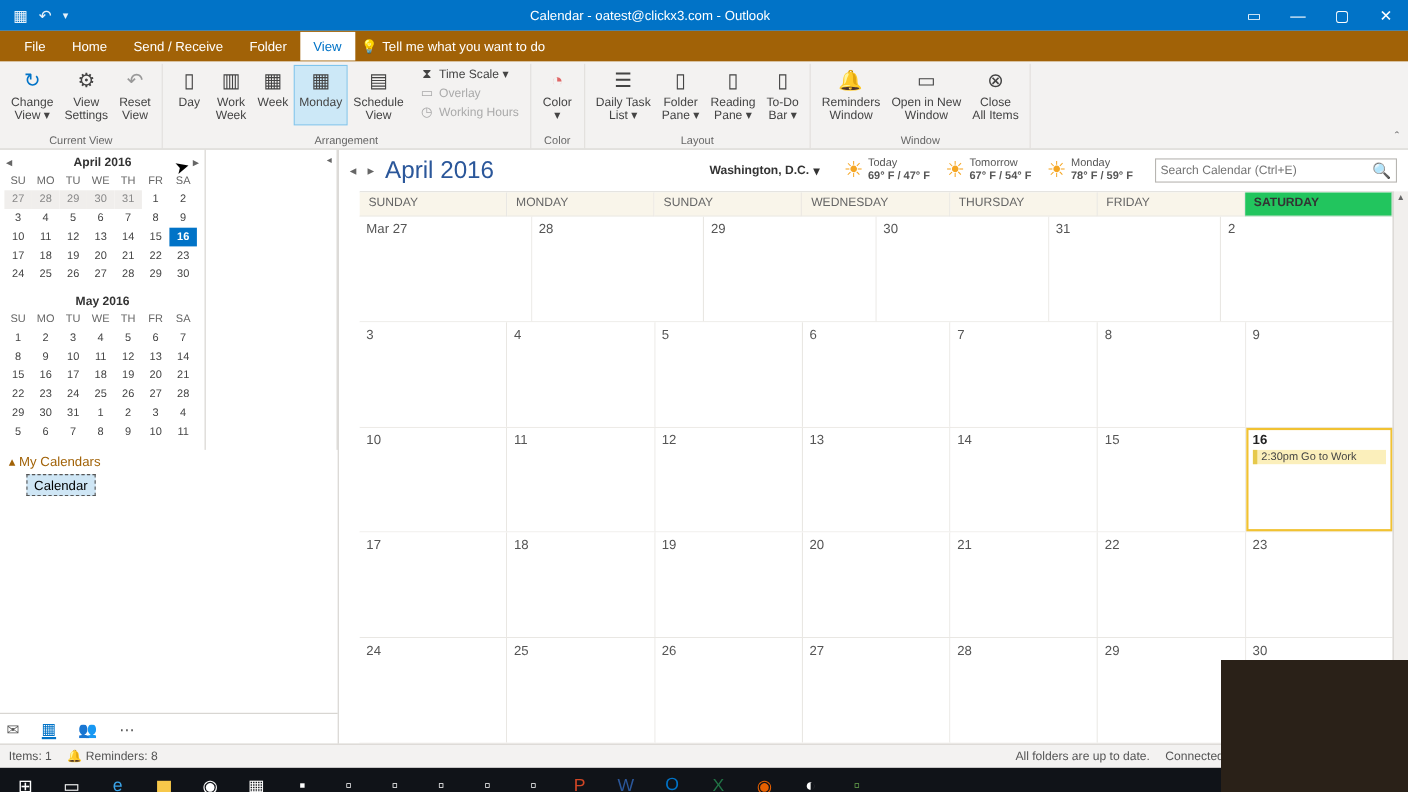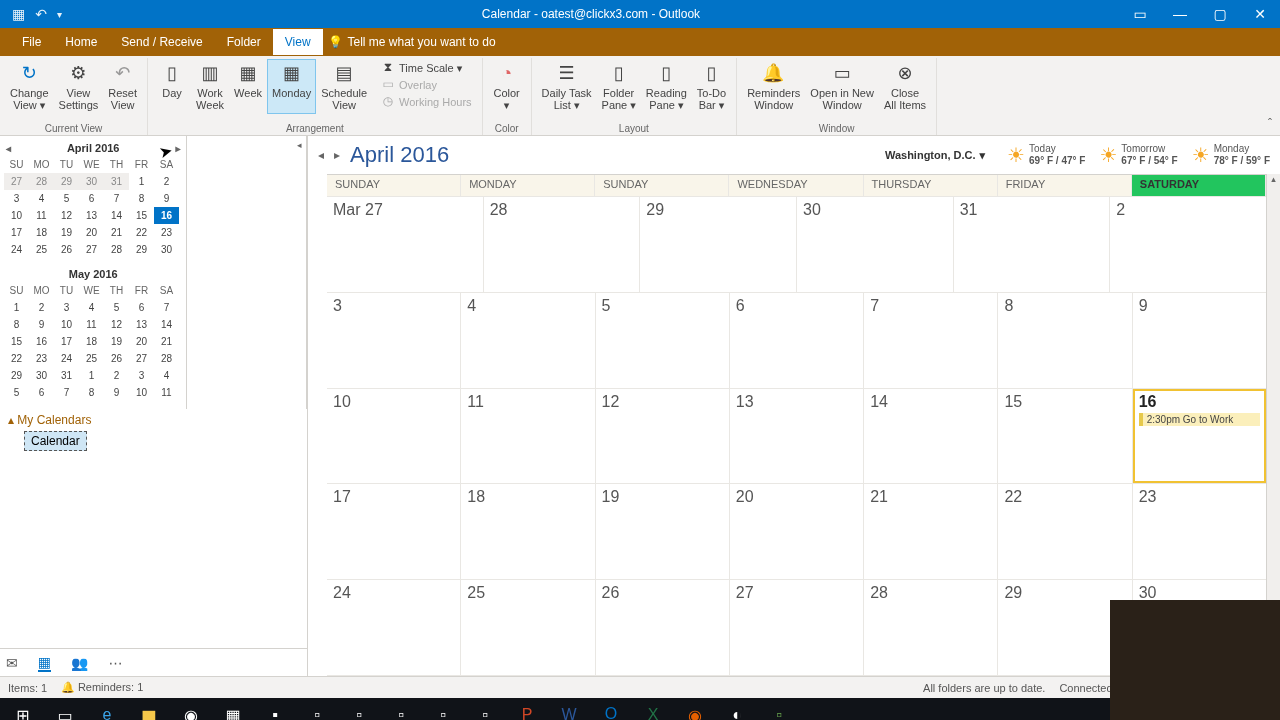--- a/index.html
+++ b/index.html
@@ -386,6 +386,10 @@
             <span><div>Monday</div><b>78° F / 59° F</b></span>
           </div>
         </div>
+      <div class="search-wrap">
+        <input placeholder="Search Calendar (Ctrl+E)" style="">
+        <span class="mag">🔍</span>
+      </div>
     </div>
     <div class="cal-grid">
       <div class="cal-table" id="caltable">

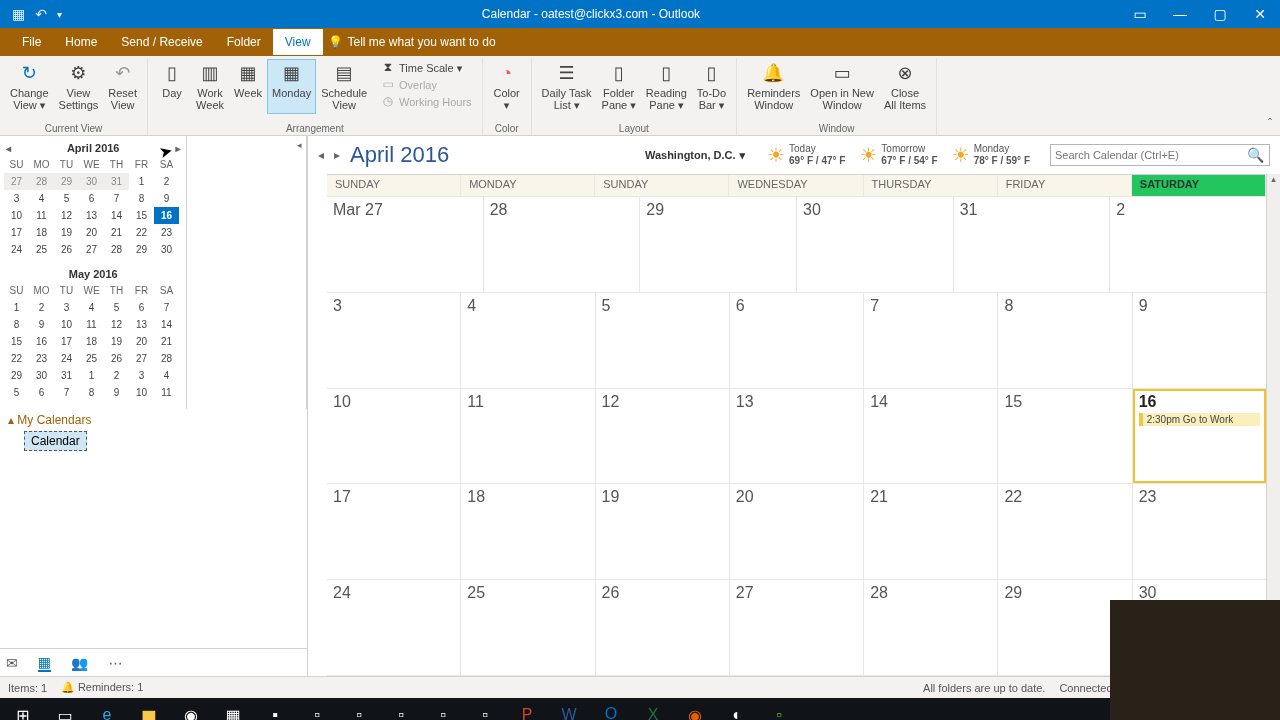--- a/index.html
+++ b/index.html
@@ -65,7 +65,7 @@
 .weekrow { flex: 1; display: flex; border-bottom: 1px solid #e9e7e3; }
 .daycell { flex: 1; border-right: 1px solid #e9e7e3; padding: 4px 6px; font-size: 12px; color: #555; background: #fff; }
 .daycell.sat { border-right: none; }
-.daycell .dnum { font-size: 16px; }
+.daycell .dnum { font-size: 12px; }
 .daycell .dnum.bold { font-weight: 700; color: #222; }
 .event { background: #fbefbb; border-left: 4px solid #e6c94c; font-size: 10px; padding: 1px 4px; margin-top: 2px; color: #444; overflow: hidden; white-space: nowrap; }
 .scroll-stub { width: 14px; background: #f1efed; border-left: 1px solid #d4d2ce; position: relative; }

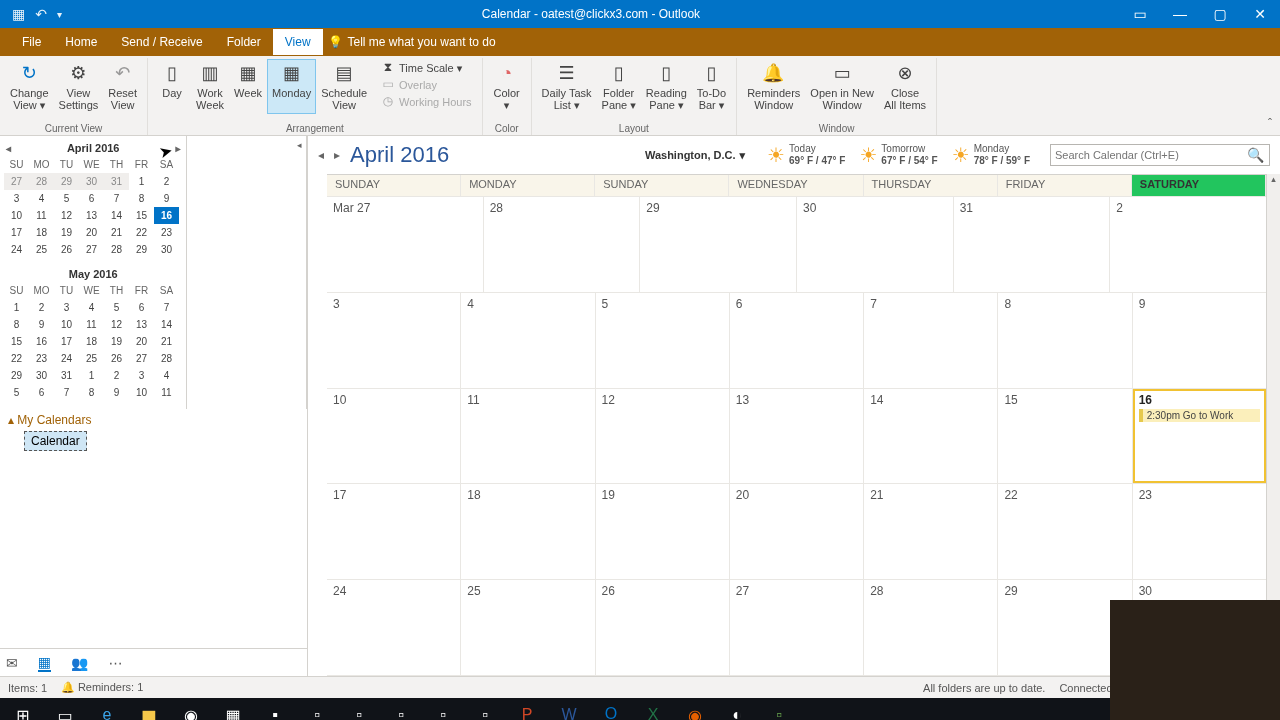--- a/index.html
+++ b/index.html
@@ -525,7 +525,7 @@
 
 <div class="status-bar">
   <span>Items: 1</span>
-  <span>🔔 <span>Reminders: 1</span></span>
+  <span>🔔 <span>Reminders: 8</span></span>
   <div class="right">
     <span>All folders are up to date.</span>
     <span>Connected to: Microsoft Exchange</span>

